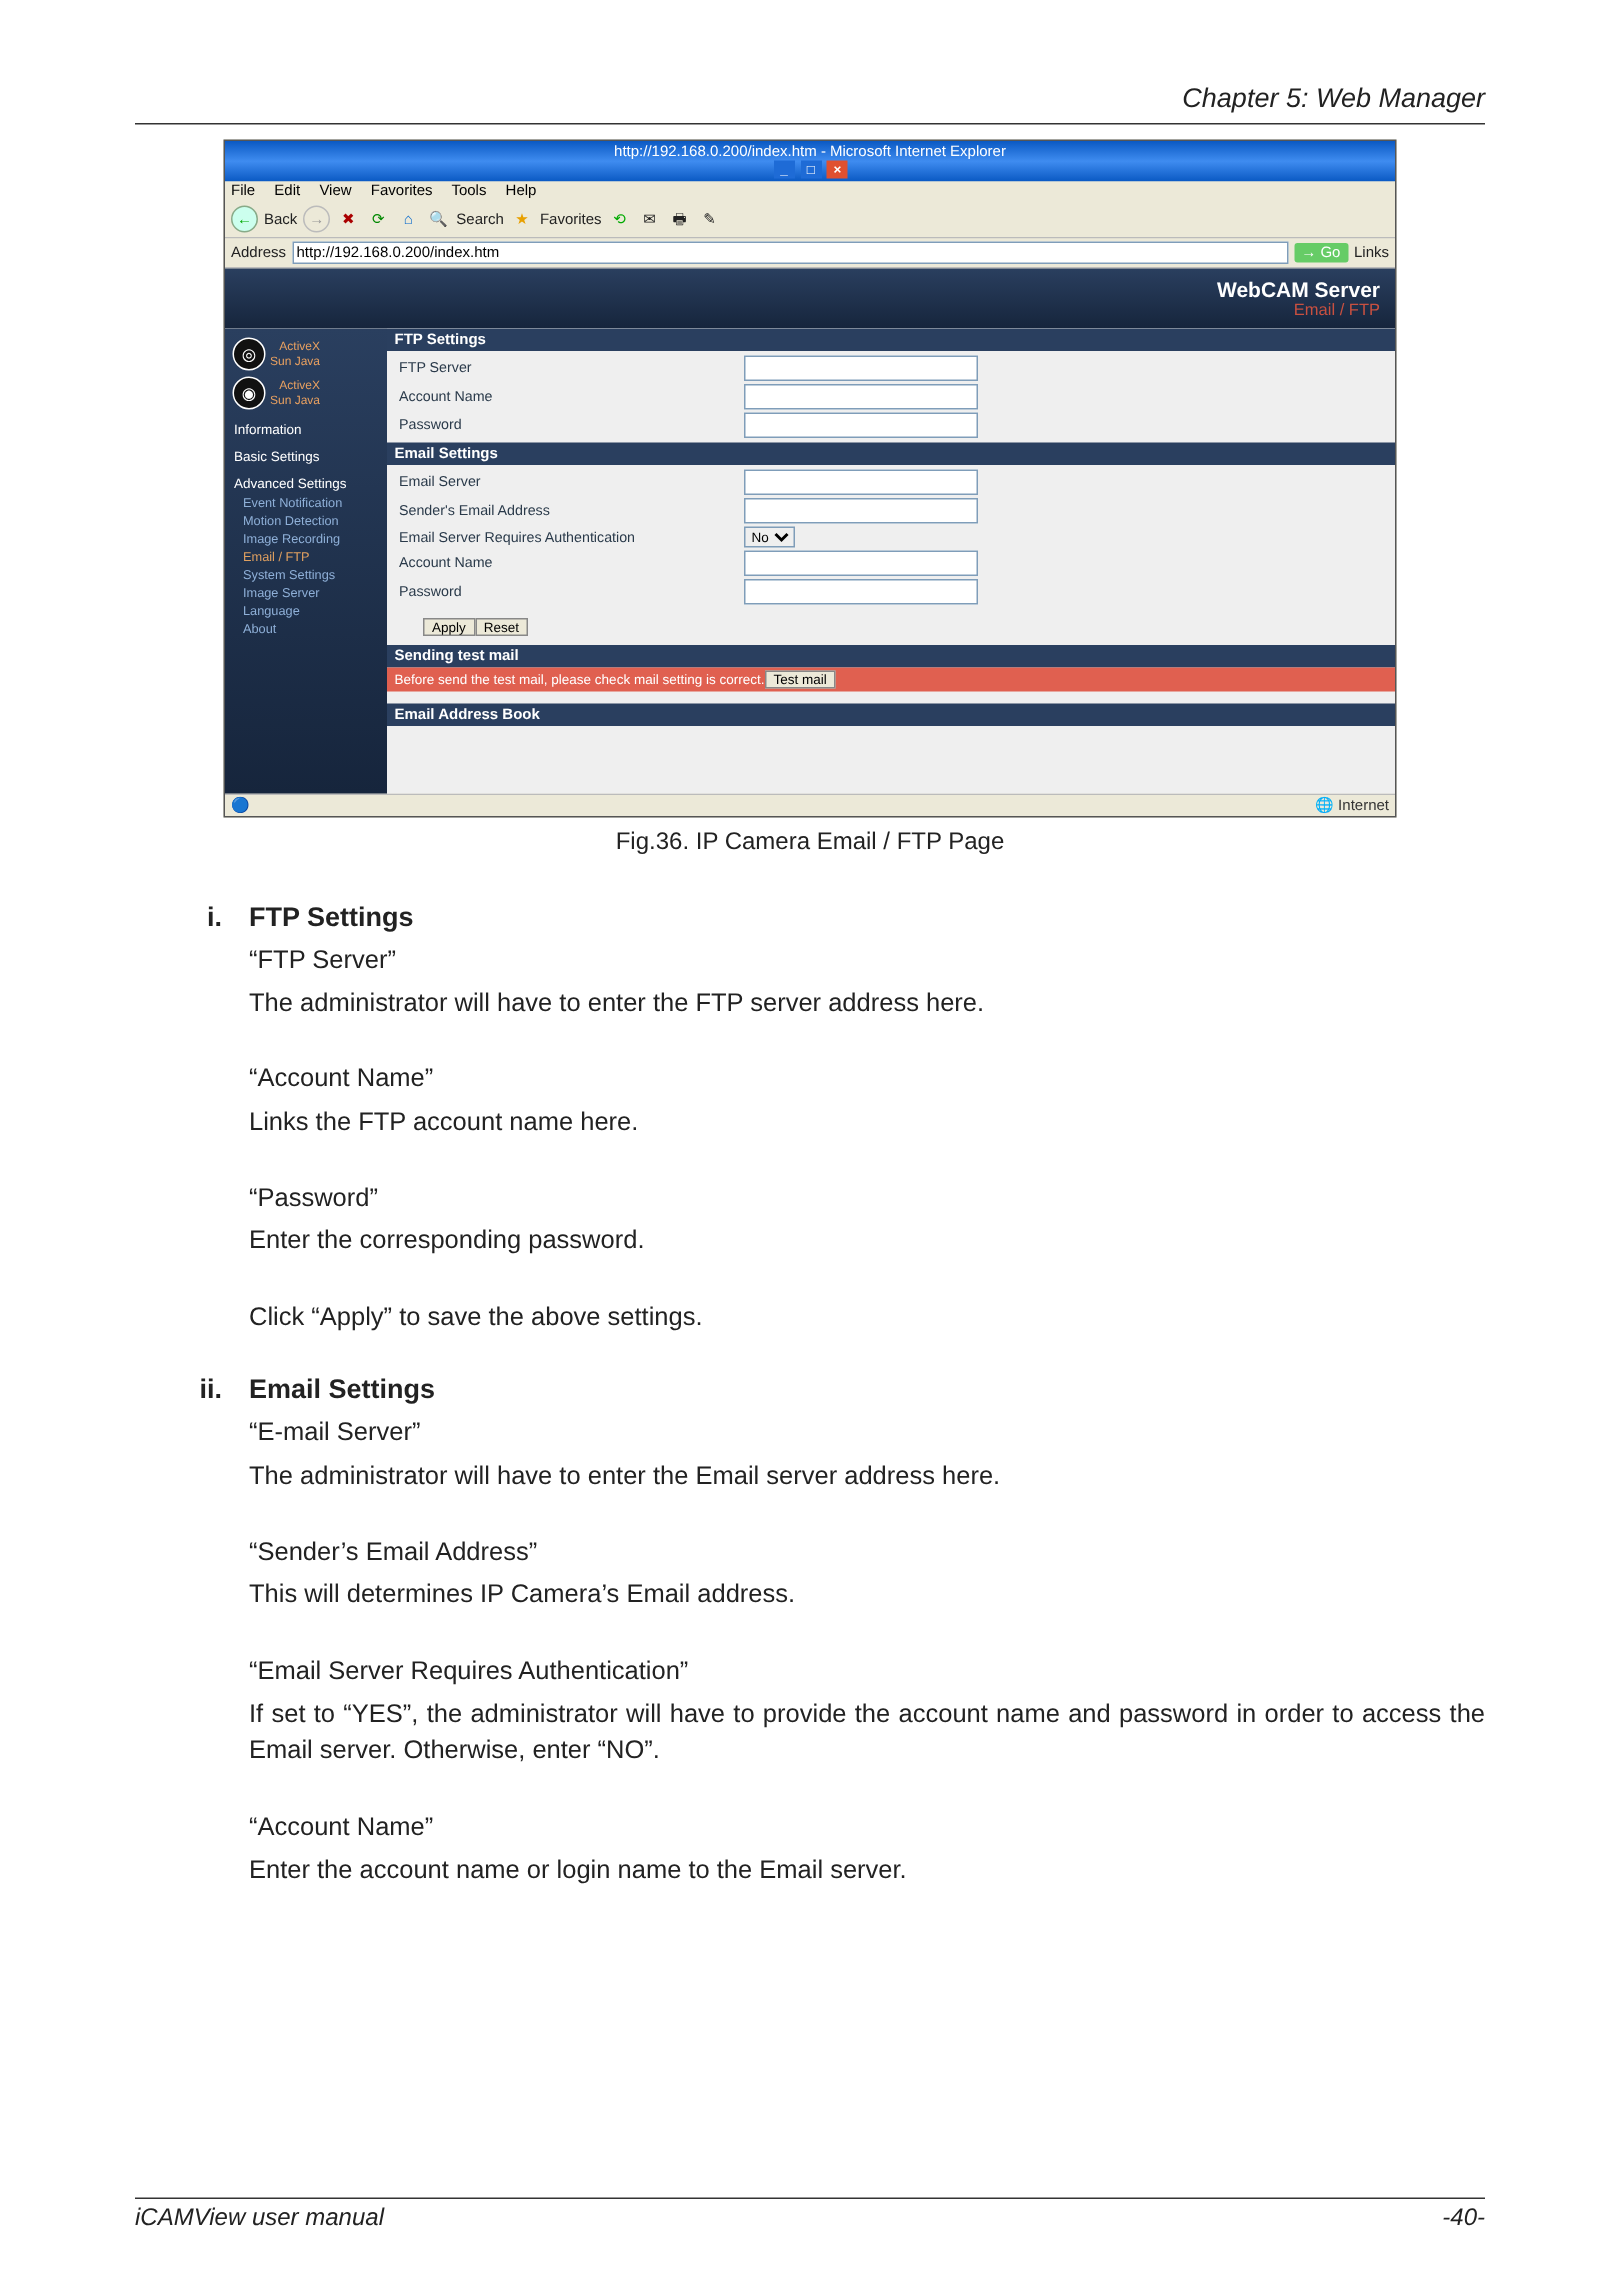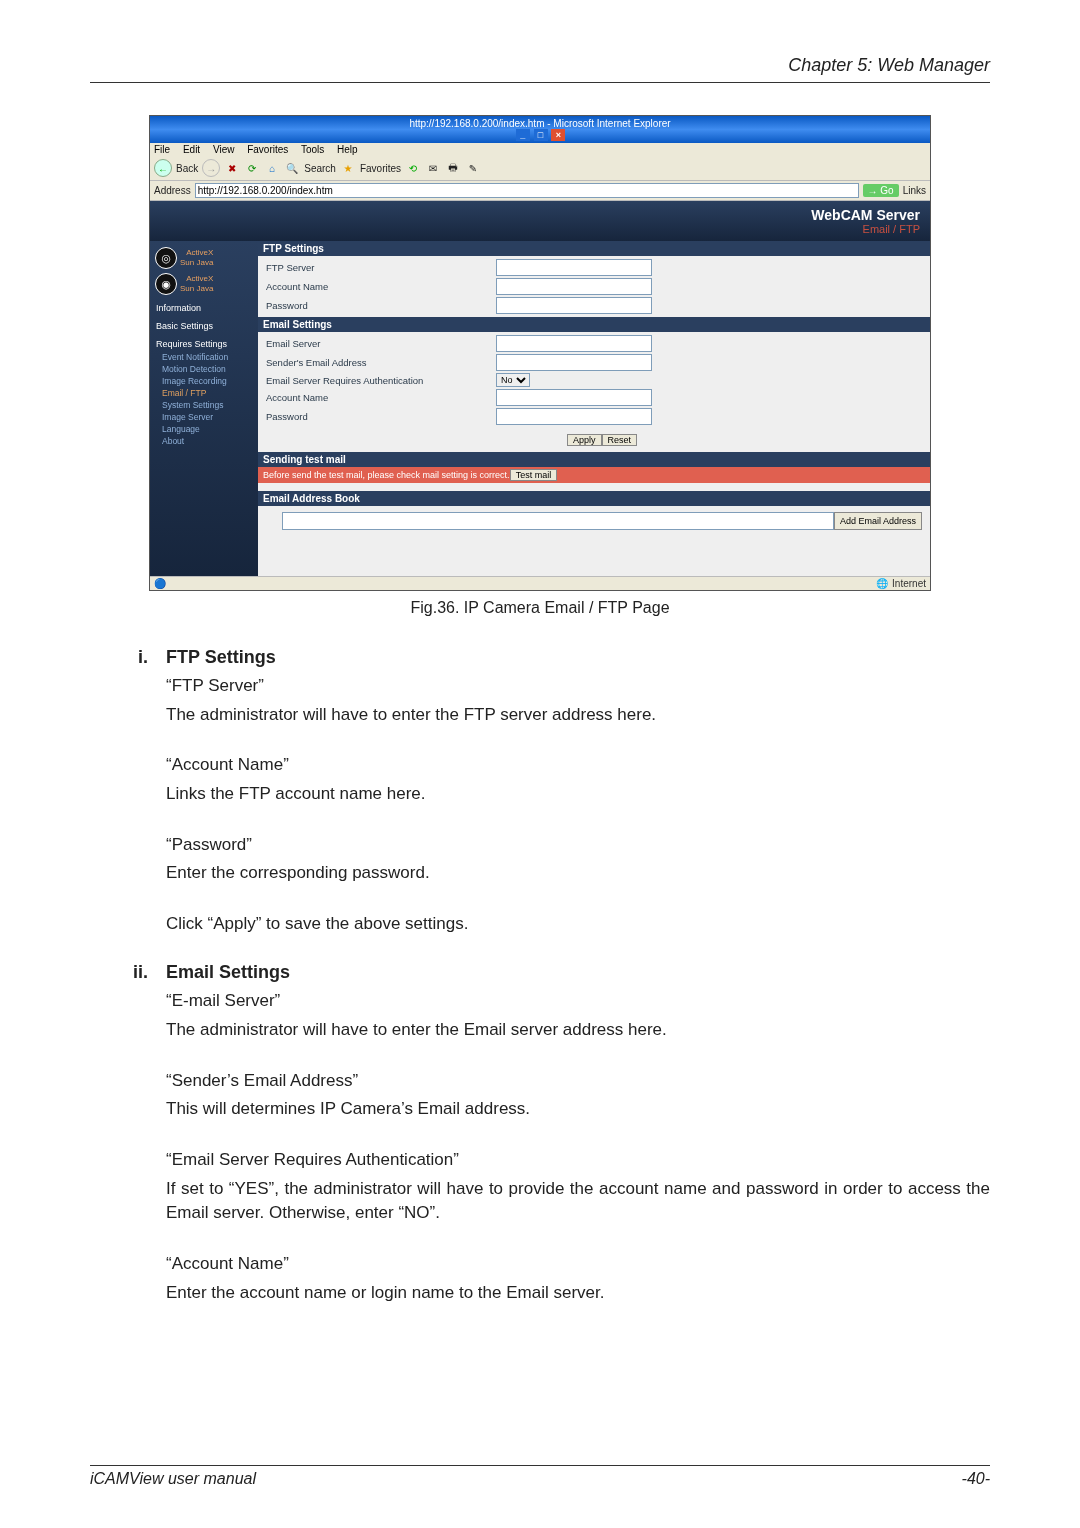--- a/index.html
+++ b/index.html
@@ -23,7 +23,7 @@
     color: #222;
     padding-bottom: 6px;
     border-bottom: 1px solid #333;
-    margin-bottom: 32px;
+    margin-bottom: 10px;
   }
   .screenshot {
     width: 780px;

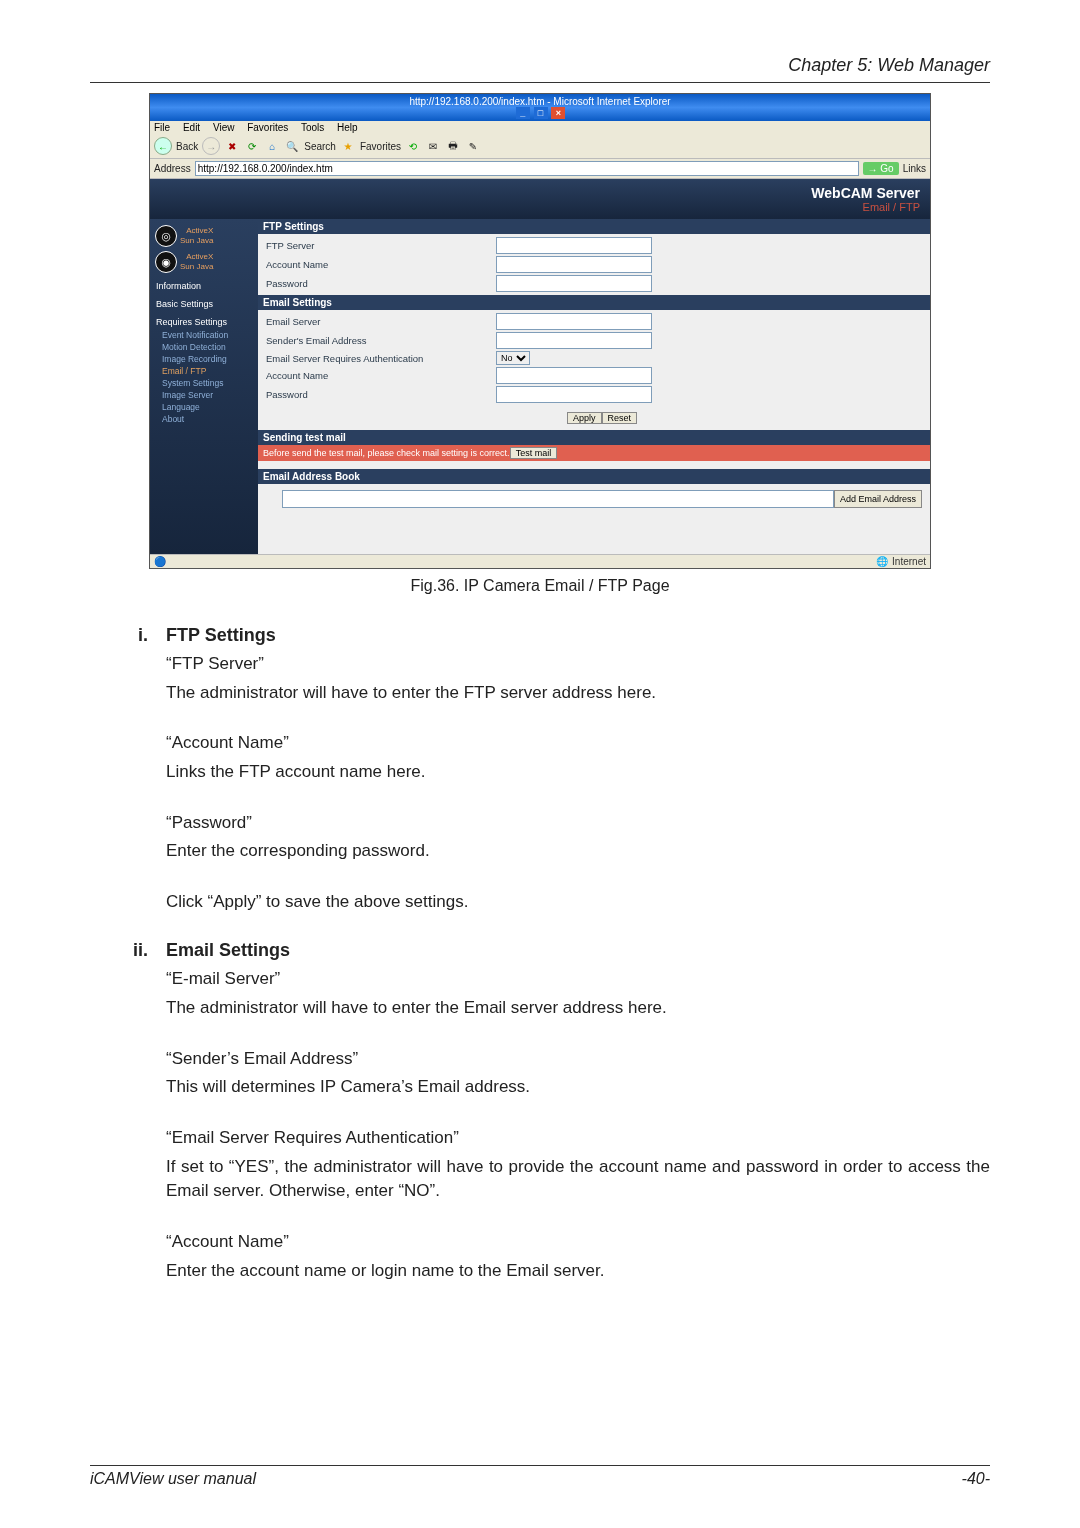--- a/index.html
+++ b/index.html
@@ -281,7 +281,7 @@
         </div>
         <div class="wc-navhead">Information</div>
         <div class="wc-navhead">Basic Settings</div>
-        <div class="wc-navhead">Requires Settings</div>
+        <div class="wc-navhead">Advanced Settings</div>
         <div class="wc-navitem">Event Notification</div>
         <div class="wc-navitem">Motion Detection</div>
         <div class="wc-navitem">Image Recording</div>

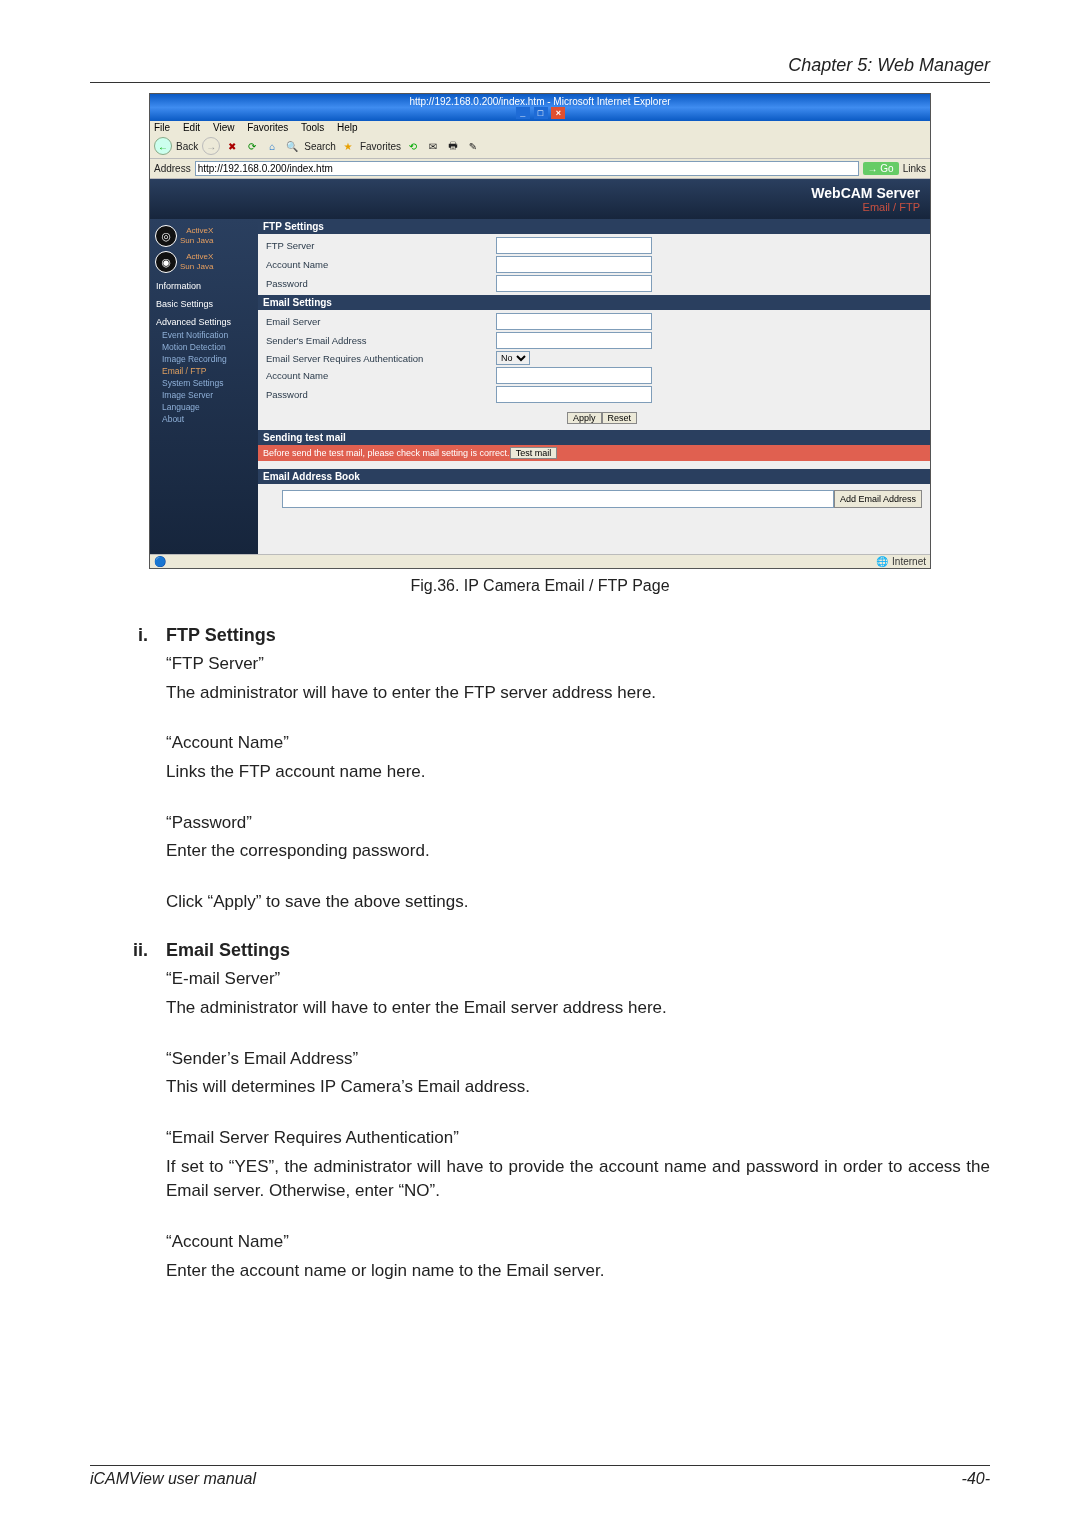--- a/index.html
+++ b/index.html
@@ -167,7 +167,7 @@
   .form-row input.txt{width:150px;height:13px;border:1px solid #7f9db9;font-size:9px;}
   .form-row select{font-size:9px;border:1px solid #7f9db9;}
   .btn{font-size:9px;border:1px solid #888;background:#ece9d8;padding:0 5px;}
-  .btnrow{display:flex;justify-content:center;gap:0;padding:6px 8px;margin-left:16px;}
+  .btnrow{display:flex;justify-content:flex-start;gap:0;padding:6px 8px;margin-left:16px;}
   .testmail-note{
     background:#e06050;color:#fff;font-size:9px;padding:2px 5px;
     display:flex;justify-content:flex-start;align-items:center;

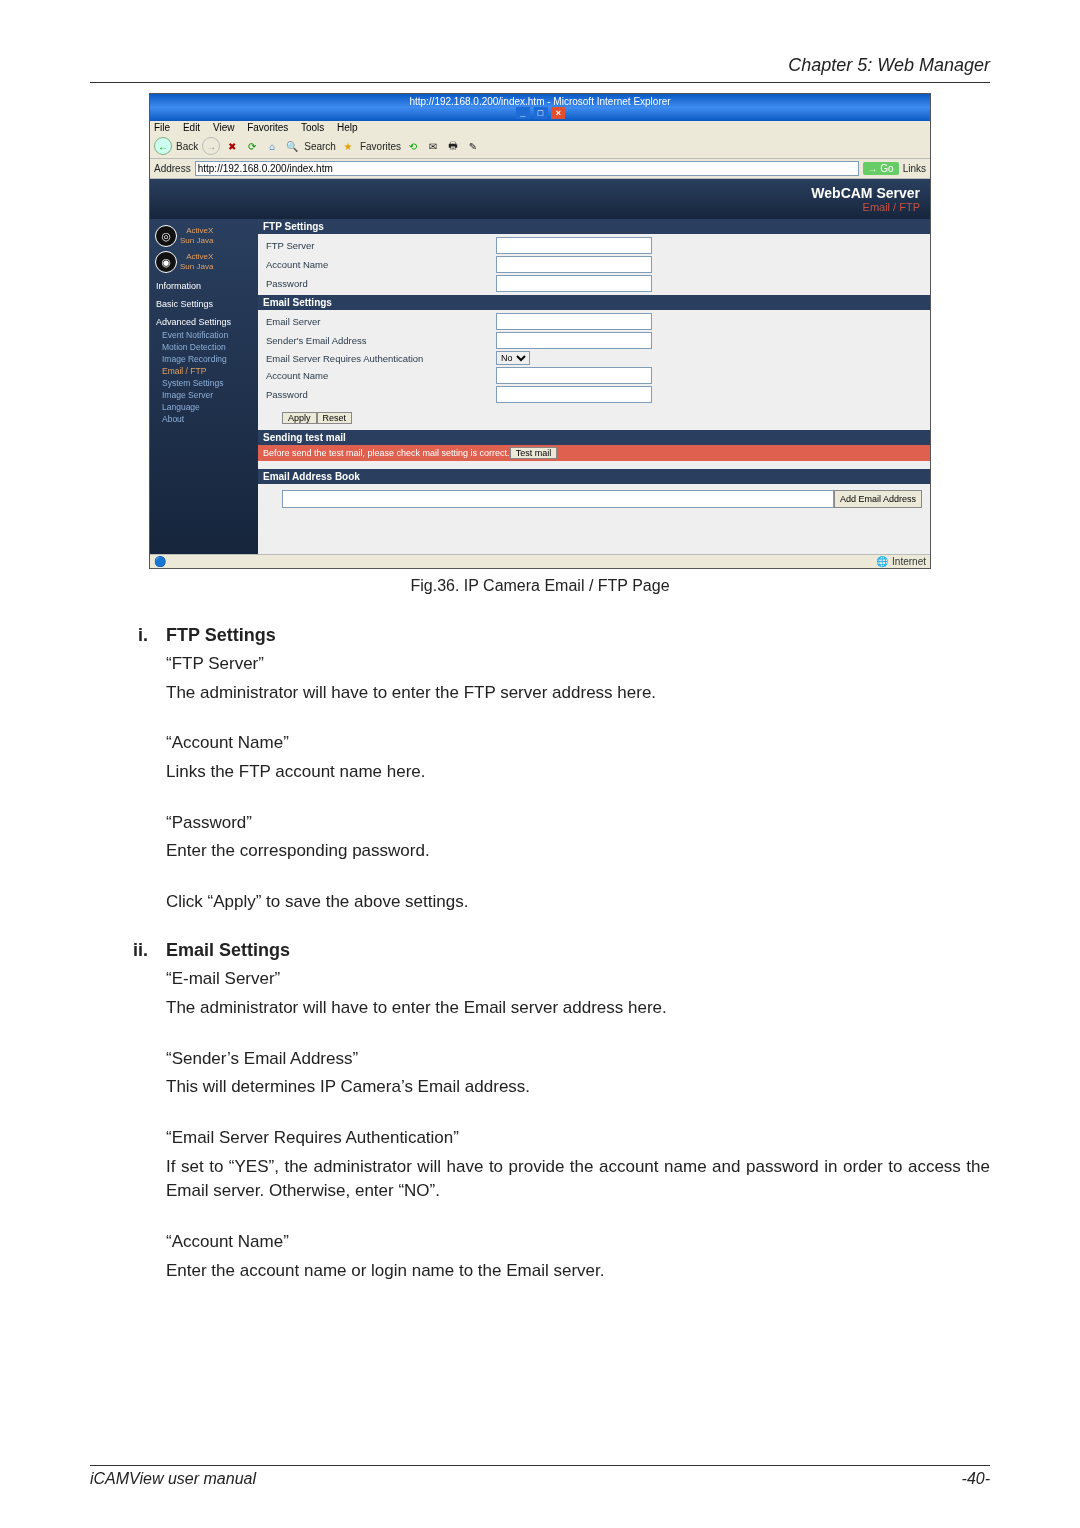--- a/index.html
+++ b/index.html
@@ -341,10 +341,6 @@
         </div>
         <div style="height:8px;"></div>
         <div class="sec-bar">Email Address Book</div>
-        <div class="btnrow">
-          <input class="txt" style="flex: 1 1 0%; height: 14px; border: 1px solid rgb(127, 157, 185);">
-          <button class="btn">Add Email Address</button>
-        </div>
         <div style="height:40px;background:#efefef;"></div>
       </div>
     </div>

